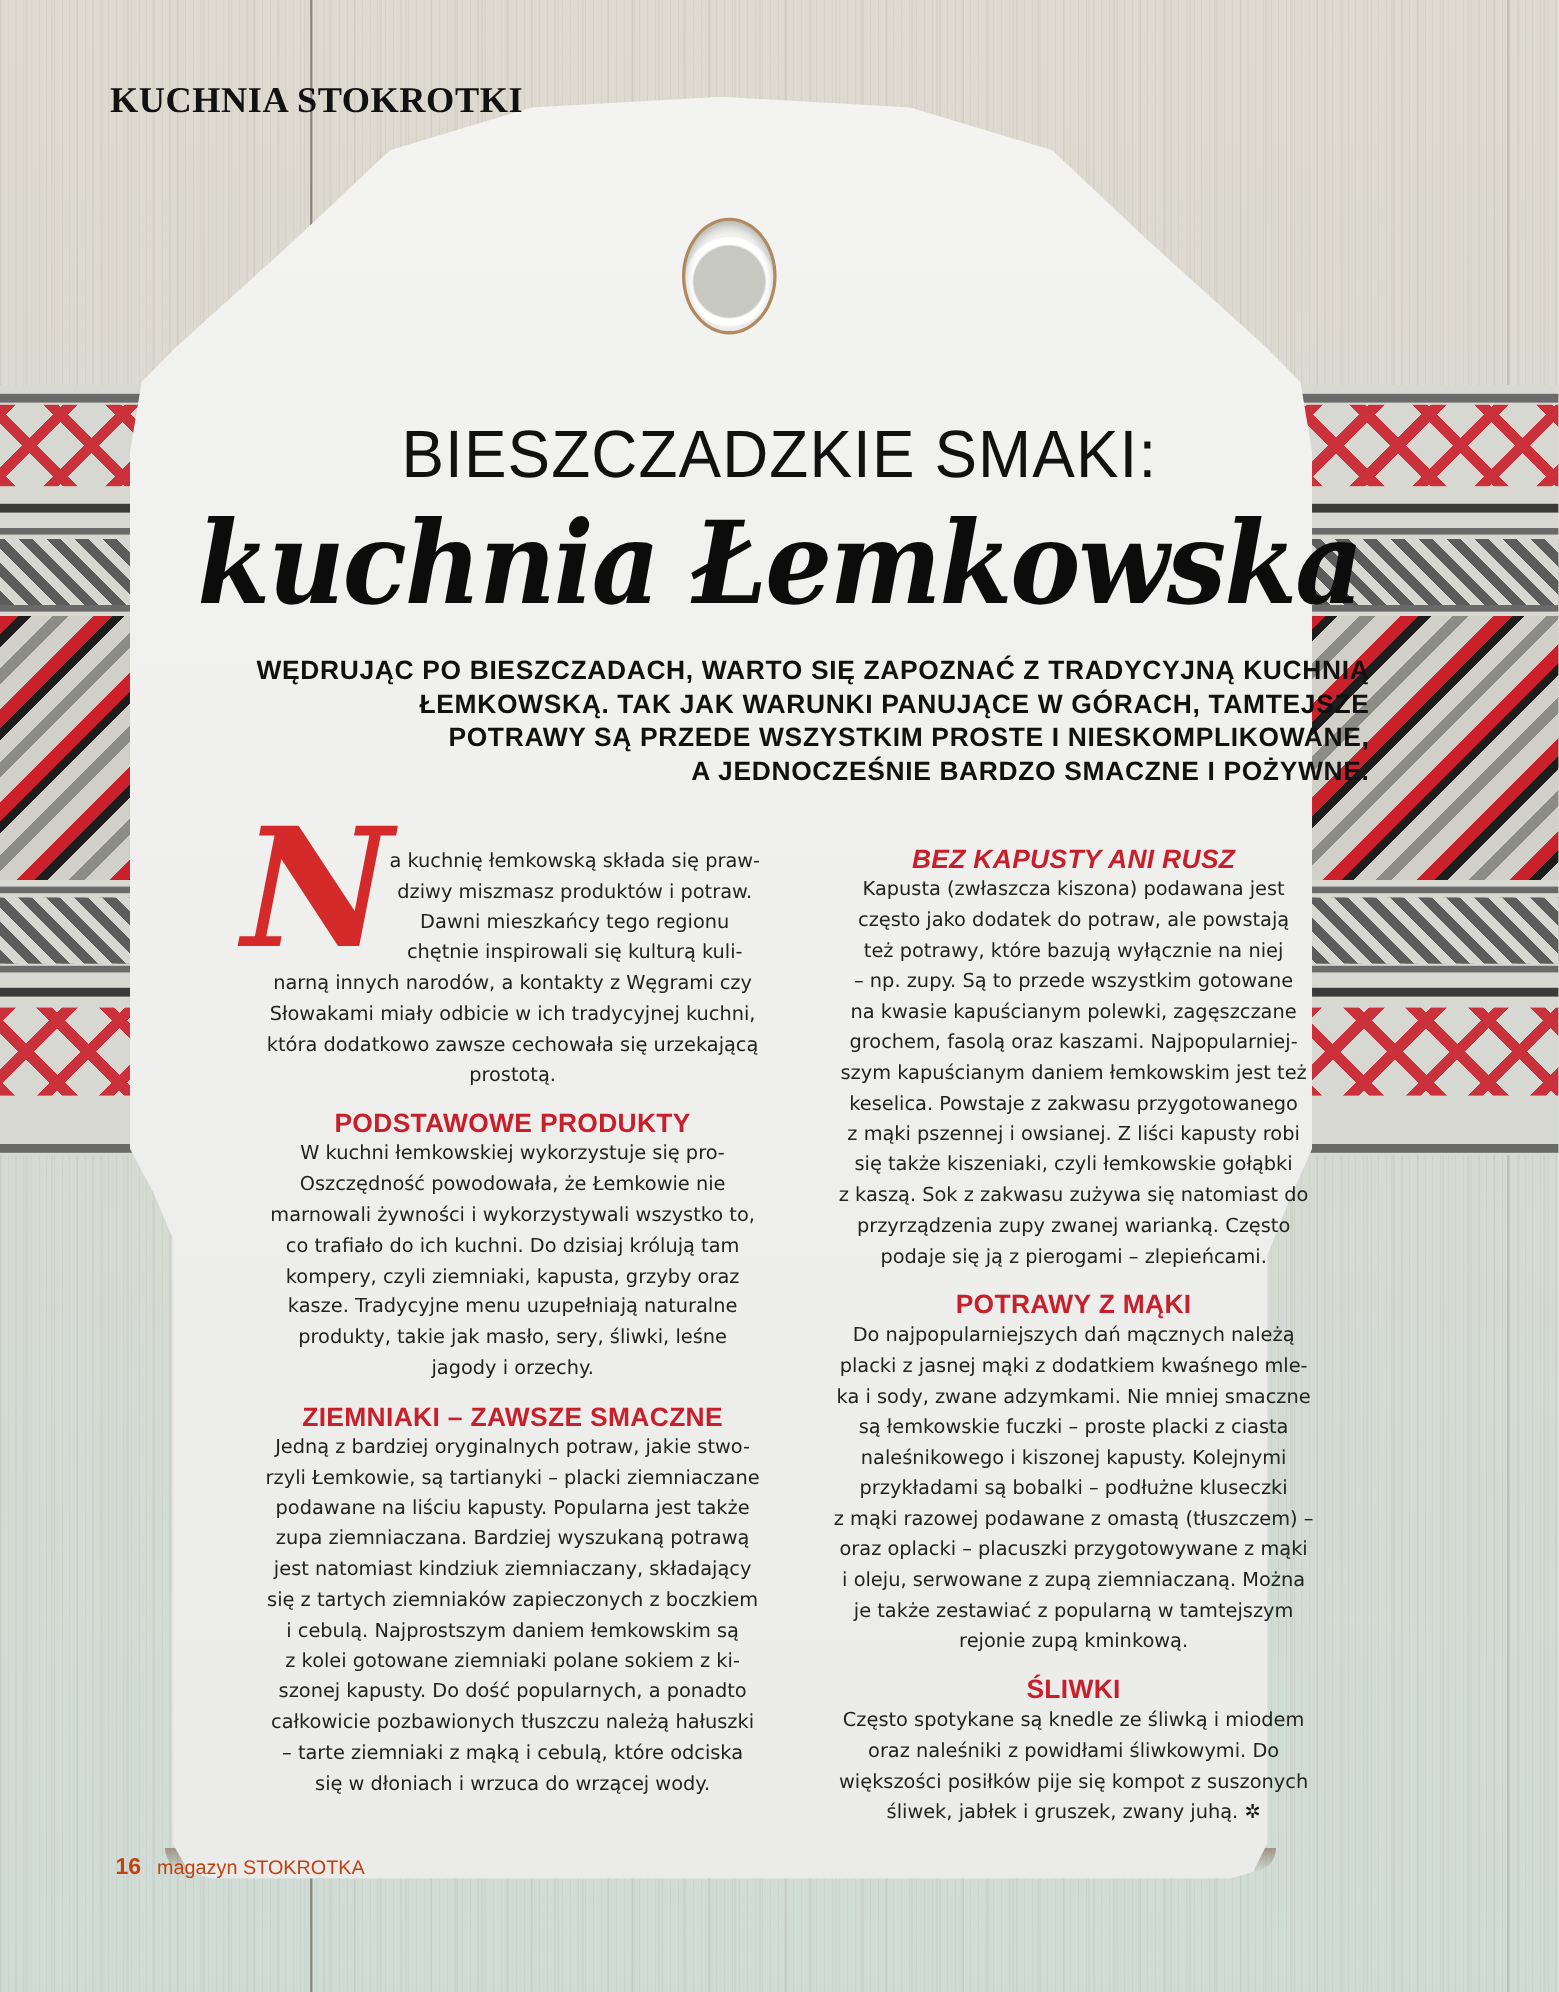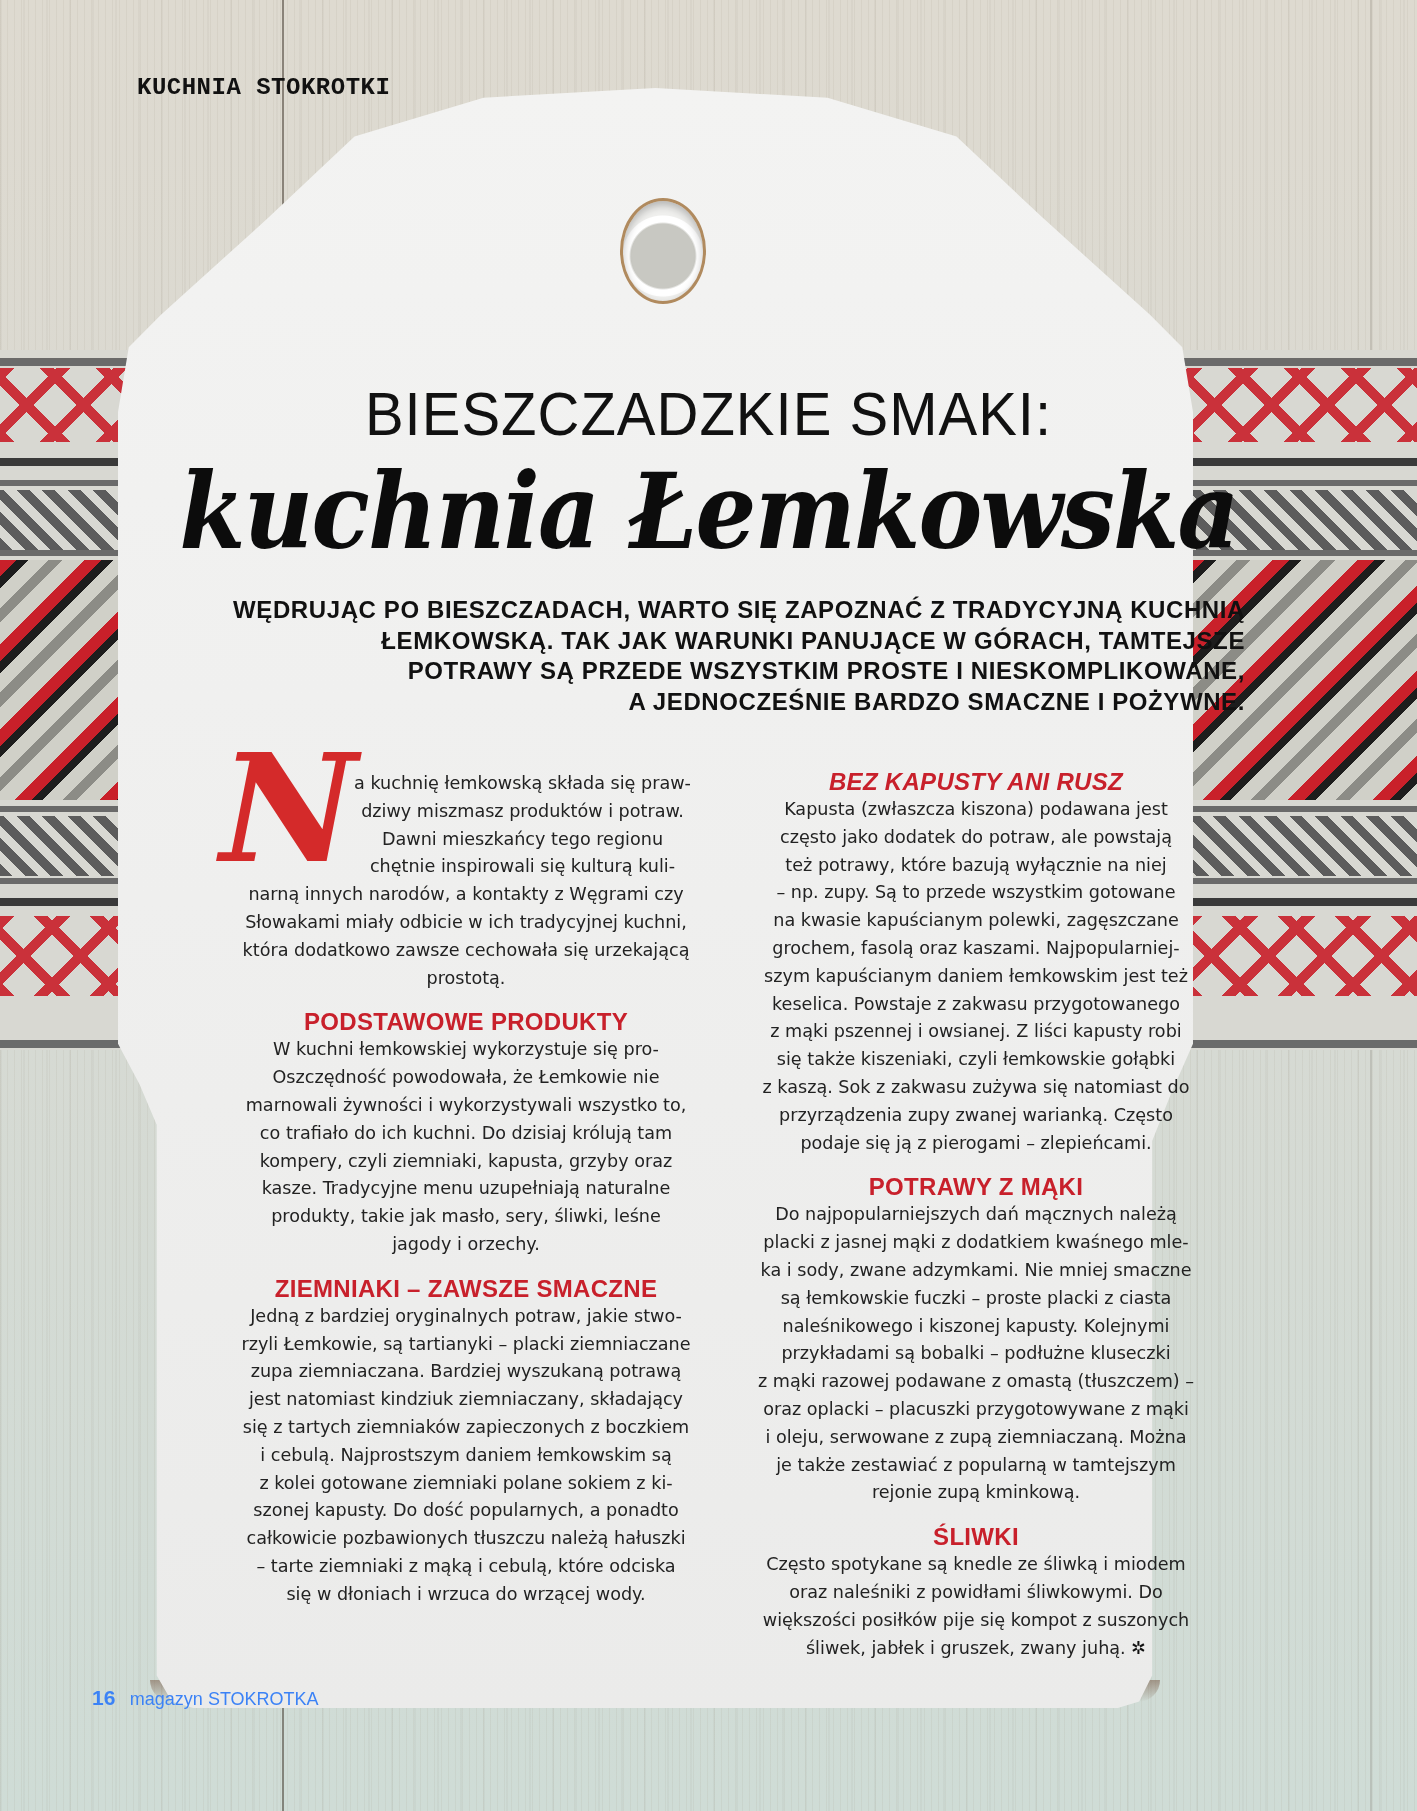--- a/index.html
+++ b/index.html
@@ -67,8 +67,8 @@
   
   .section-label {
     position: absolute; left: 100px; top: 74px;
-    font-family: Liberation Mono, monospace; font-weight: bold;
-    font-size: 24px; letter-spacing: 0.5px; color: #111; margin-left: 37px;
+    font-family: Liberation Serif, serif; font-weight: bold;
+    font-size: 33px; letter-spacing: 0.5px; color: #111;
   }
 
   

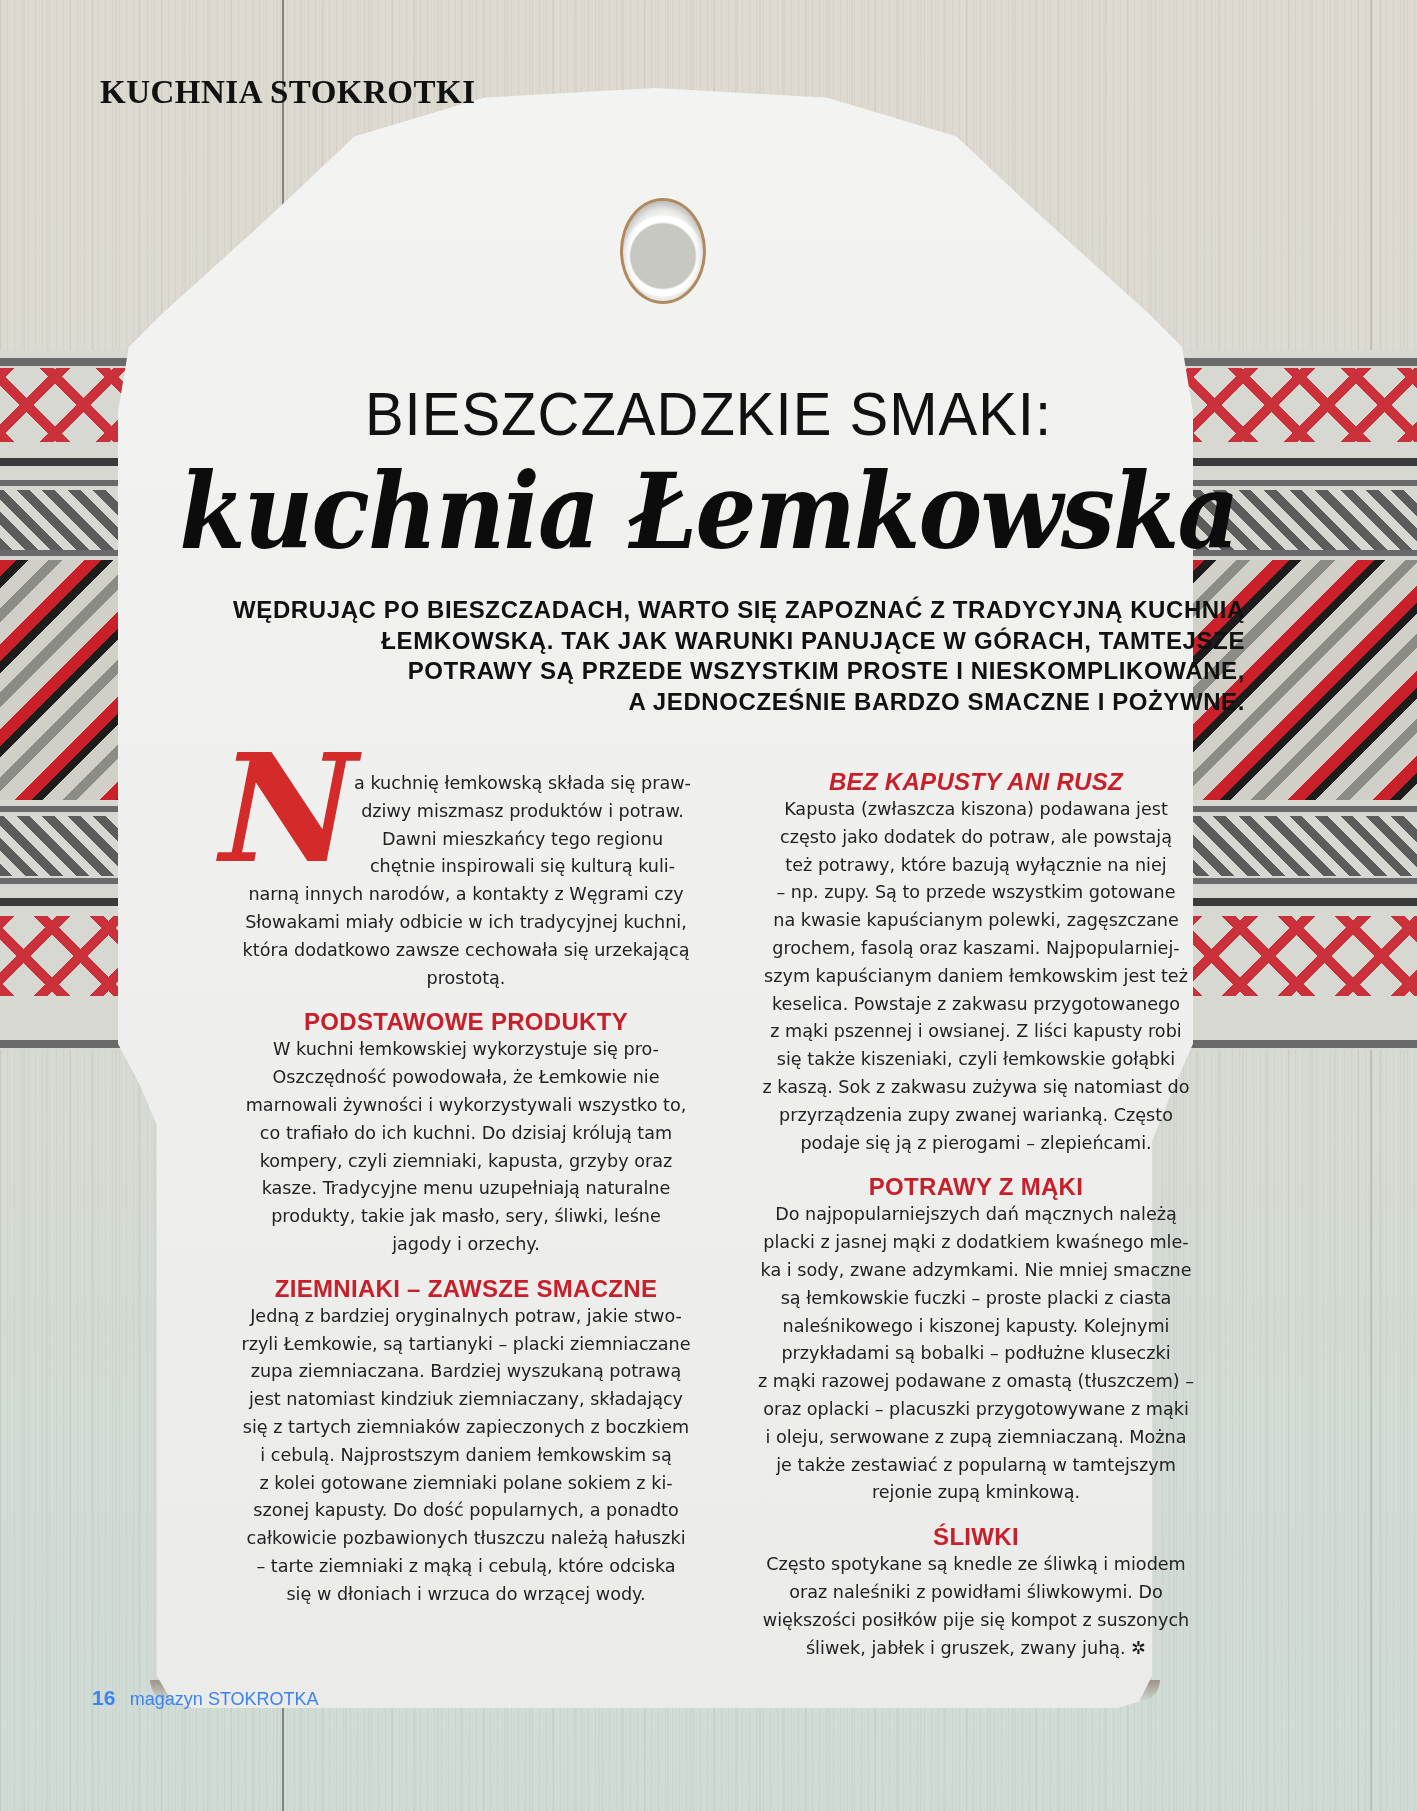--- a/index.html
+++ b/index.html
@@ -188,6 +188,7 @@
   <span class="heading">ZIEMNIAKI – ZAWSZE SMACZNE</span>
   <span class="line">Jedną z bardziej oryginalnych potraw, jakie stwo-</span>
   <span class="line">rzyli Łemkowie, są tartianyki – placki ziemniaczane</span>
+  <span class="line">podawane na liściu kapusty. Popularna jest także</span>
   <span class="line">zupa ziemniaczana. Bardziej wyszukaną potrawą</span>
   <span class="line">jest natomiast kindziuk ziemniaczany, składający</span>
   <span class="line">się z tartych ziemniaków zapieczonych z boczkiem</span>

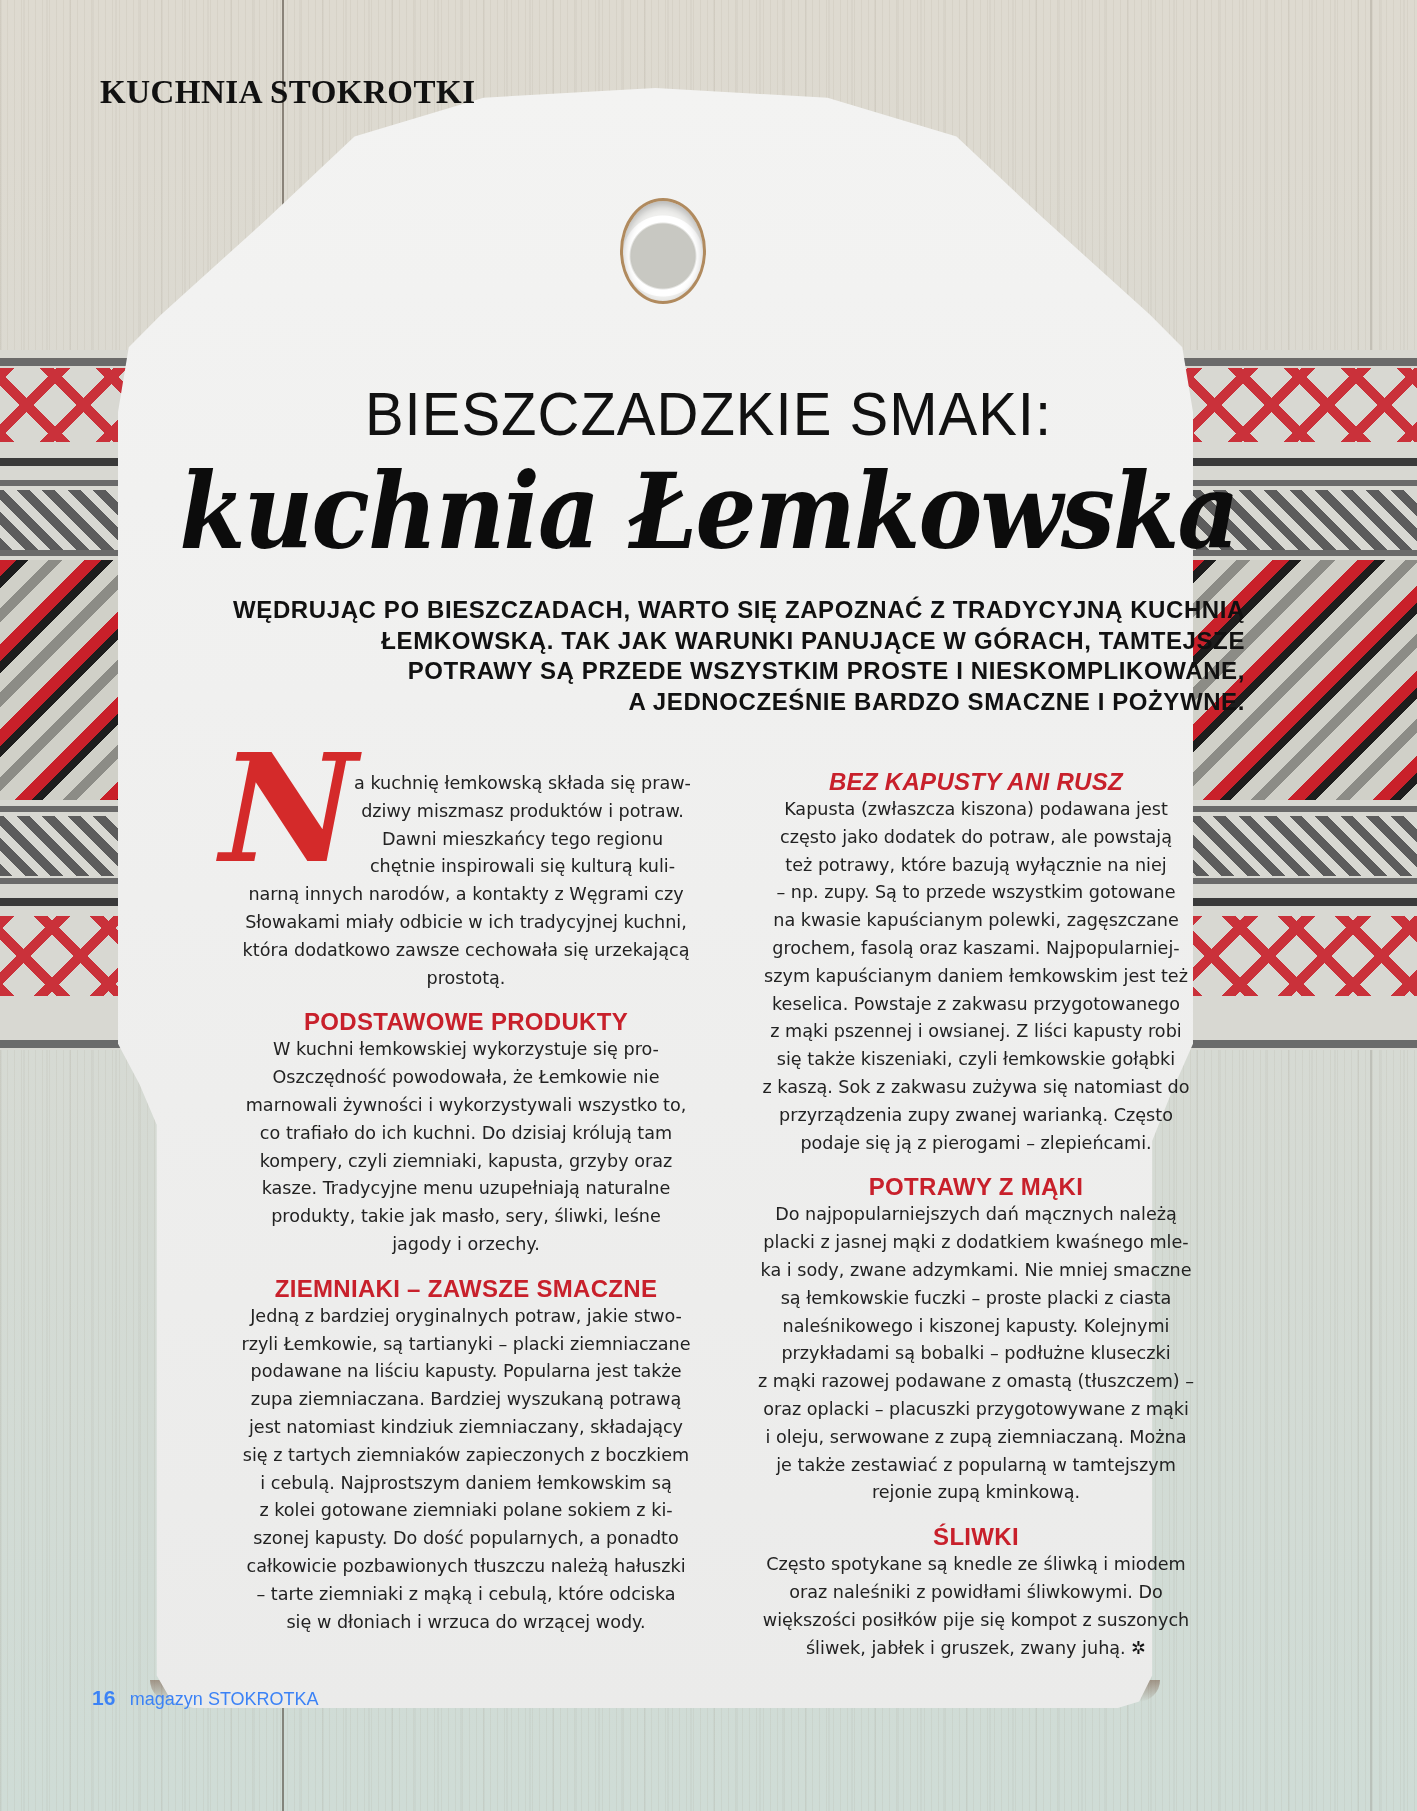--- a/index.html
+++ b/index.html
@@ -118,8 +118,8 @@
 
   
   .footer {
-    position: absolute; left: 92px; top: 1686px;
-    font-family: "Liberation Sans", sans-serif; color: #3b82f6; text-align: right;
+    position: absolute; left: 105px; top: 1686px;
+    font-family: "Liberation Sans", sans-serif; color: #c2410c; text-align: right;
   }
   .page-num { font-weight: bold; font-size: 21px; margin-right: 10px; }
   .mag-name { font-size: 18px; }

